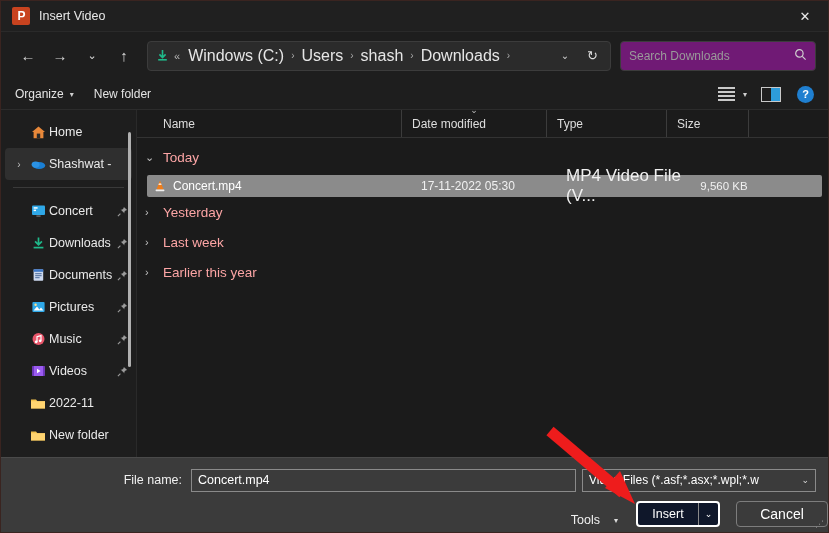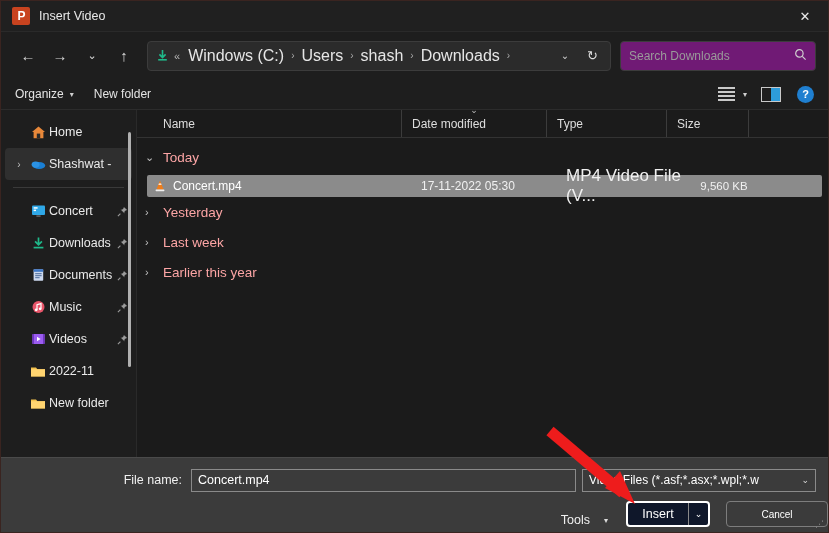--- a/index.html
+++ b/index.html
@@ -360,6 +360,23 @@
         </span>
       </div>
 
+      <div class="sb-item">
+        <span class="sb-exp"></span>
+        <span class="sb-ico">
+          <svg width="15" height="14" viewBox="0 0 15 14">
+            <rect x="1.4" y="2" width="12.2" height="10" rx="1" fill="#2fa8e8"></rect>
+            <path d="M2.6 10.6 L6 6.4 L8.4 9.4 L10 7.6 L12.4 10.6 Z" fill="#ffffff"></path>
+            <circle cx="4.6" cy="4.8" r="1.2" fill="#ffe08a"></circle>
+          </svg>
+        </span>
+        <span class="sb-label">Pictures</span>
+        <span class="sb-pin">
+          <svg width="11" height="11" viewBox="0 0 11 11">
+            <path d="M6.9 0.9 L10.1 4.1 L8.6 4.6 L7.2 6 L7.6 7.4 L3.6 3.4 L5 3.8 L6.4 2.4 Z" fill="#9a9a9a"></path>
+            <path d="M3.4 7.6 L0.9 10.1" stroke="#9a9a9a" stroke-width="1.1"></path>
+          </svg>
+        </span>
+      </div>
 
       <div class="sb-item">
         <span class="sb-exp"></span>

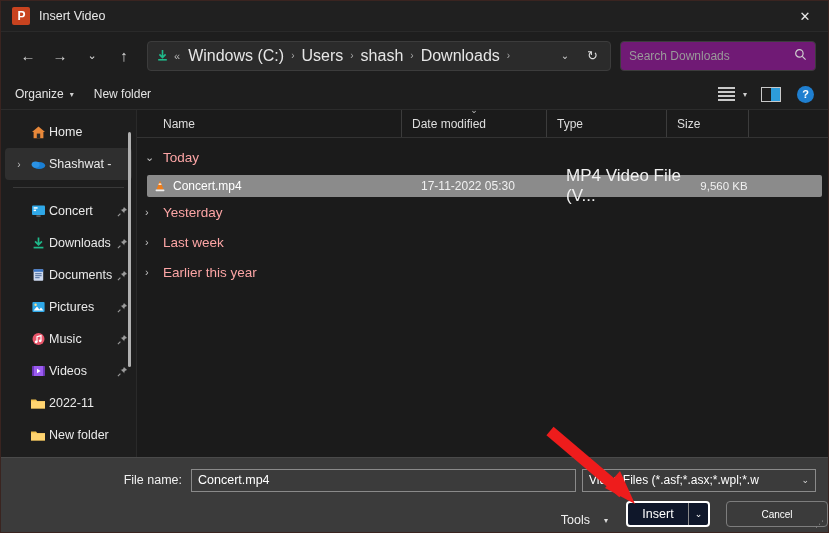--- a/index.html
+++ b/index.html
@@ -191,8 +191,8 @@
     color: #ffffff; font-size: 9px; border-left: 1px solid #8a8a8a;
   }
   .cancelbtn {
-    width: 102px; height: 26px; border: 1px solid #7d7d7d; border-radius: 4px;
-    background: #3b3b3b; color: #ffffff; font-size: 10px;
+    width: 92px; height: 26px; border: 1px solid #7d7d7d; border-radius: 4px;
+    background: #3b3b3b; color: #ffffff; font-size: 14px;
     display: flex; align-items: center; justify-content: center;
   }
   .grip { position: absolute; right: 4px; bottom: 3px; color: #8d8d8d; font-size: 9px; }

